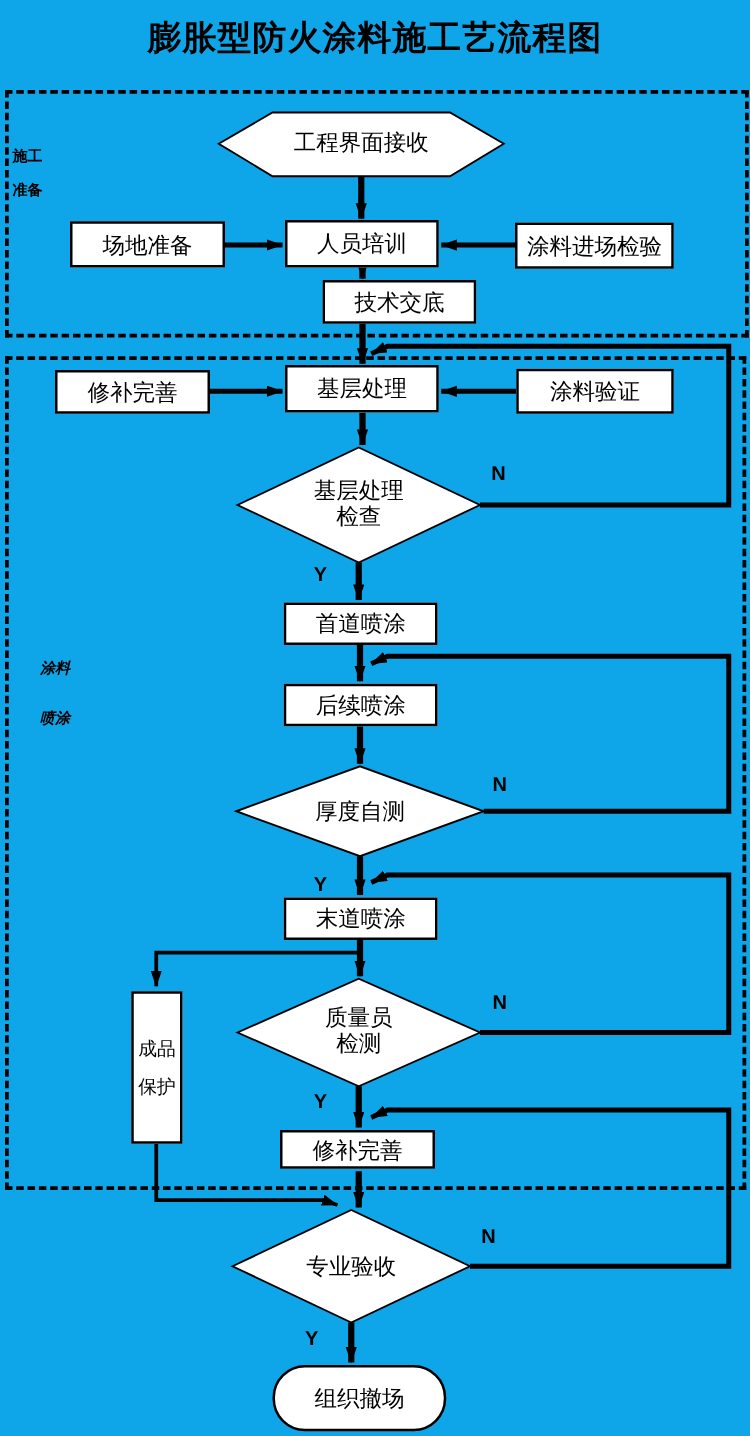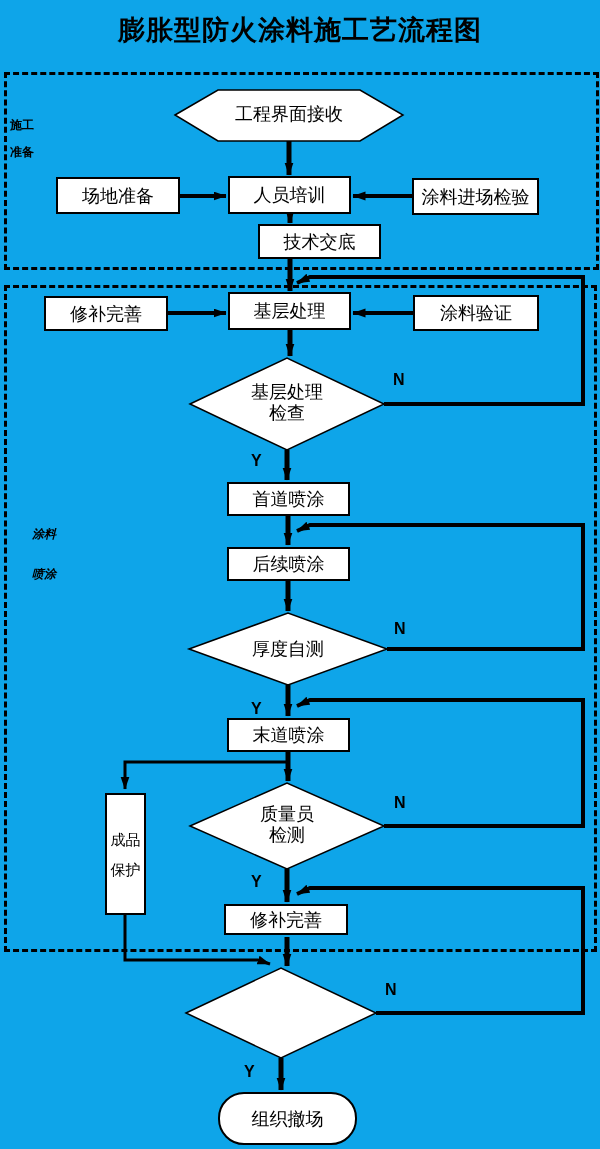--- a/index.html
+++ b/index.html
@@ -113,6 +113,7 @@
     <div>质量员</div>
     <div>检测</div>
   </div>
+  <div class="shape-label" style="left:191px;top:1003px;width:180px;">专业验收</div>
 
   <div class="yn" style="left:251px;top:452px;">Y</div>
   <div class="yn" style="left:393px;top:371px;">N</div>

